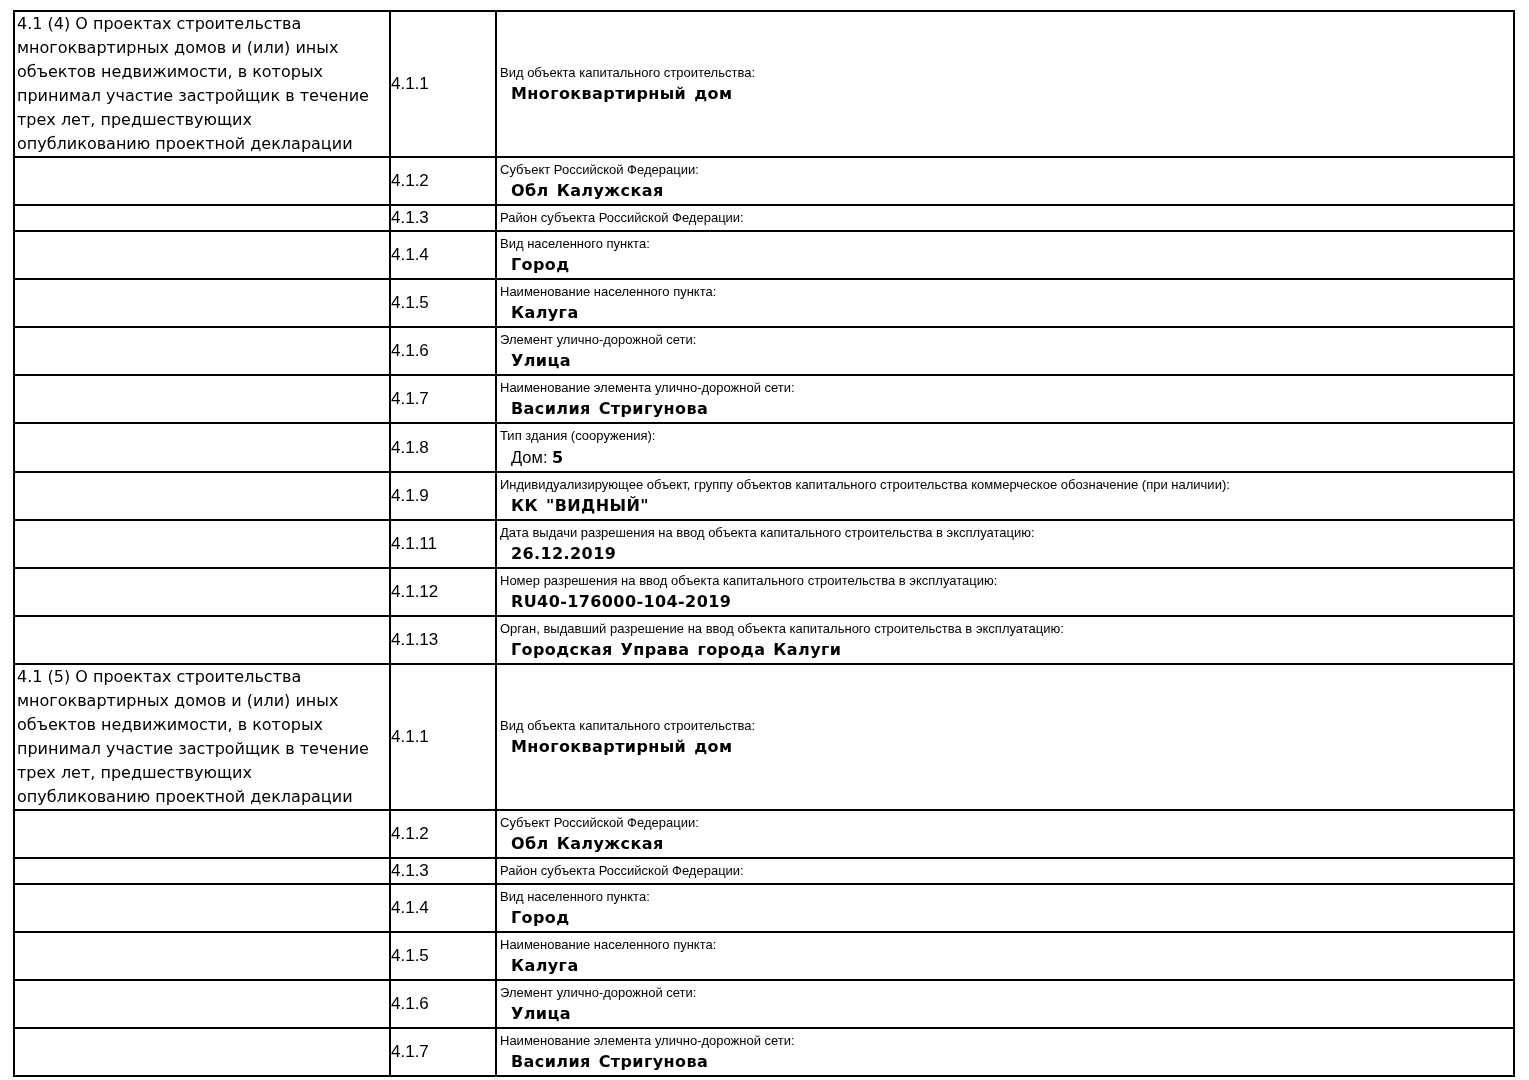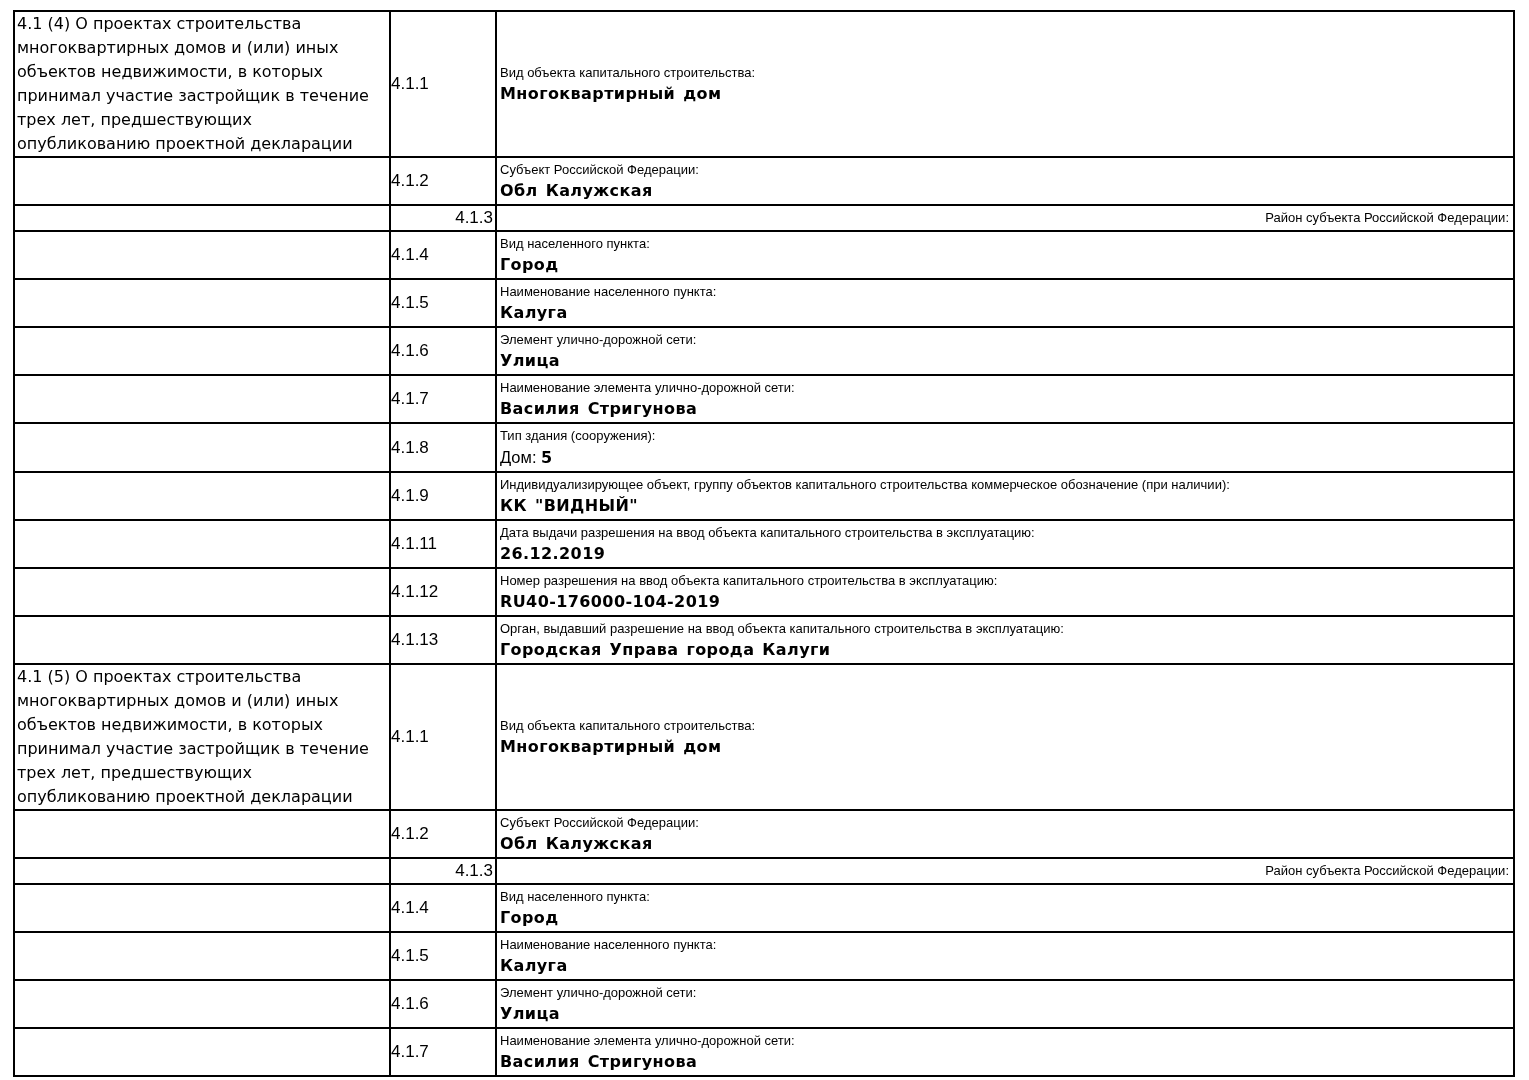--- a/index.html
+++ b/index.html
@@ -54,6 +54,7 @@
     line-height: 22px;
     letter-spacing: 0.4px;
     word-spacing: 2px;
+    margin-left: 11px;
   }
   .value-prefix {
     font-family: "Liberation Sans", sans-serif;

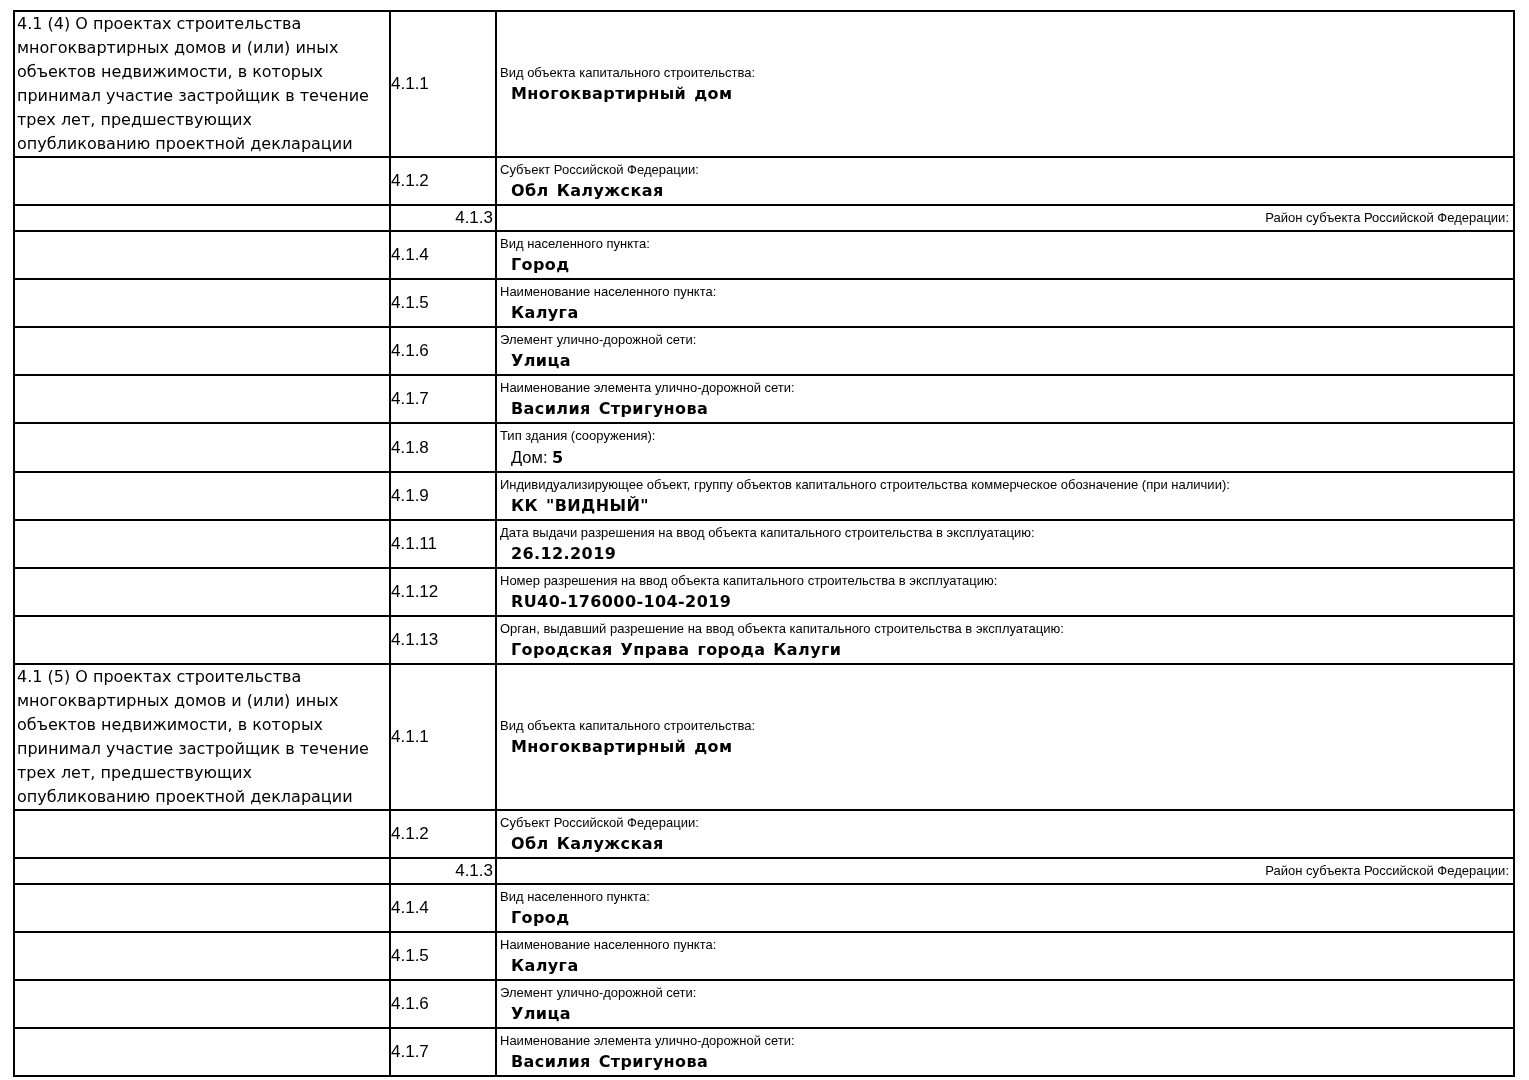--- a/index.html
+++ b/index.html
@@ -65,7 +65,7 @@
   }
   tr.row-first  { height: 128px; }
   tr.row-normal { height: 45px;  }
-  tr.row-slim   { height: 25px; text-align: right;  }
+  tr.row-slim   { height: 25px;  }
 </style>
 </head>
 <body>

